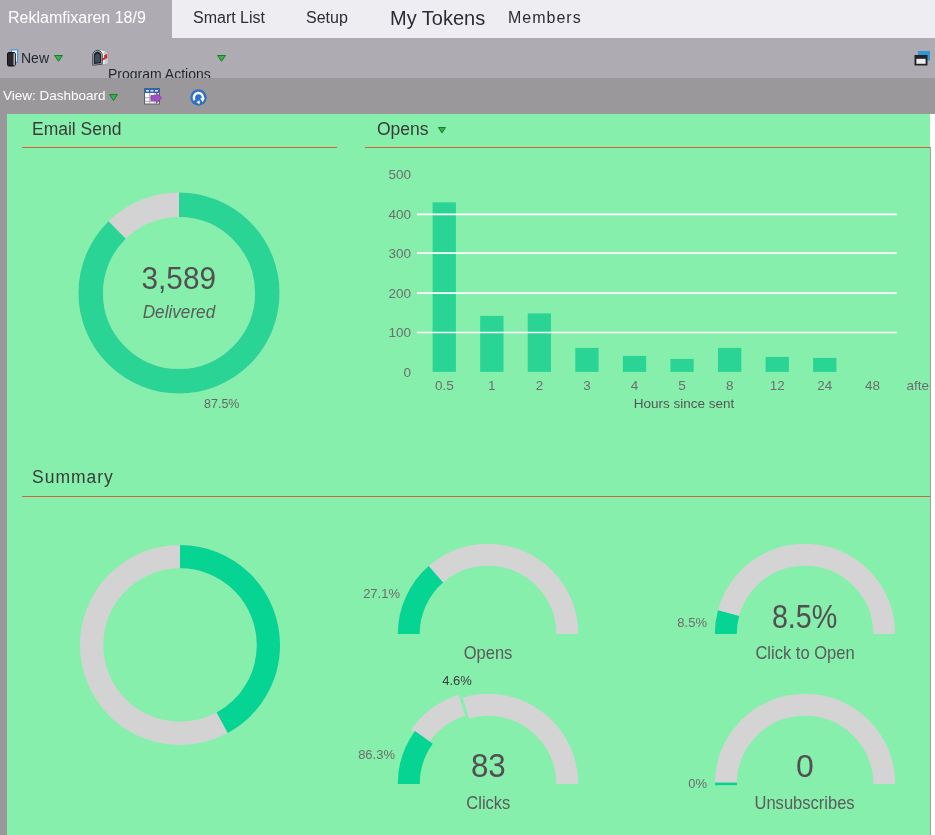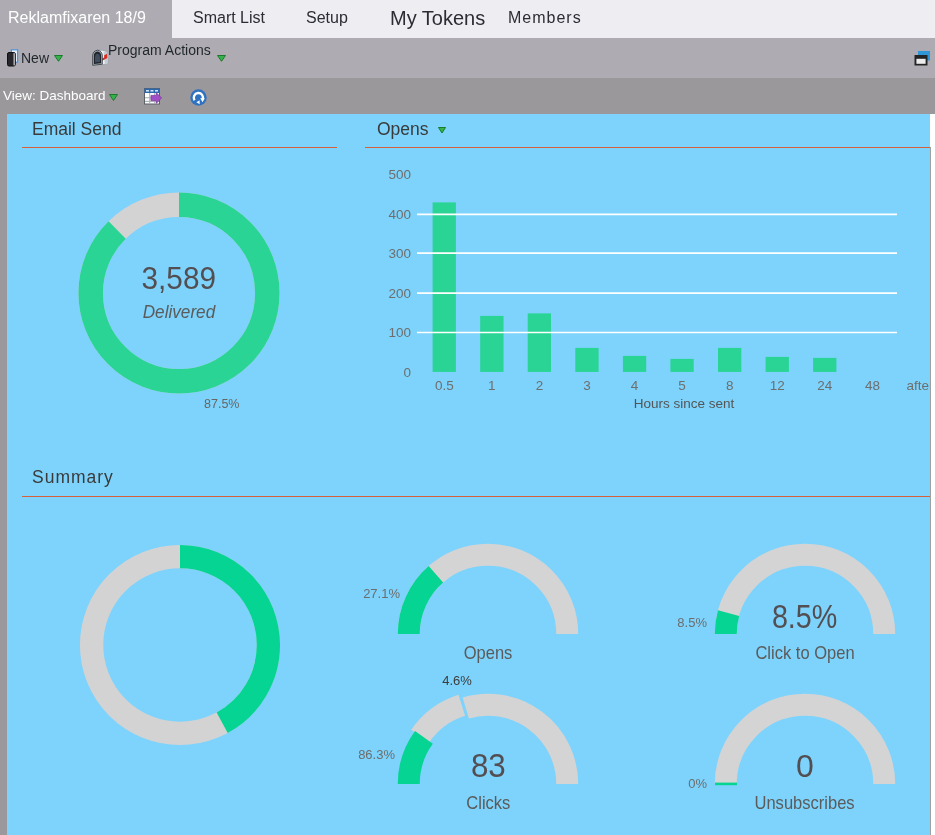--- a/index.html
+++ b/index.html
@@ -37,7 +37,7 @@
   <path d="M5.5 2.6 A4.4 4.4 0 0 0 1.9 7.1 L1.9 15 L9.1 14.2 L9.1 7.1 A4.4 4.4 0 0 0 5.5 2.6 Z" fill="#1d2329"></path>
   <path d="M5.5 4.4 A3.1 3.1 0 0 0 3 7.4 L3 13.6 L8 13.1 L8 7.4 A3.1 3.1 0 0 0 5.5 4.4 Z" fill="#3e4c5c"></path>
 </svg>
-<div class="abs" style="left:108px;top:32px;height:37px;line-height:36px;font-size:14px;color:#1f262c;">Program Actions</div>
+<div class="abs" style="left:108px;top:56px;height:37px;line-height:36px;font-size:14px;color:#1f262c;">Program Actions</div>
 <svg class="abs" style="left:217px;top:55px;" width="9" height="7">
     <polygon points="0.5,0.5 8.5,0.5 4.5,6.3" fill="#35b24a" stroke="#1c7a2d" stroke-width="1"></polygon>
   </svg>

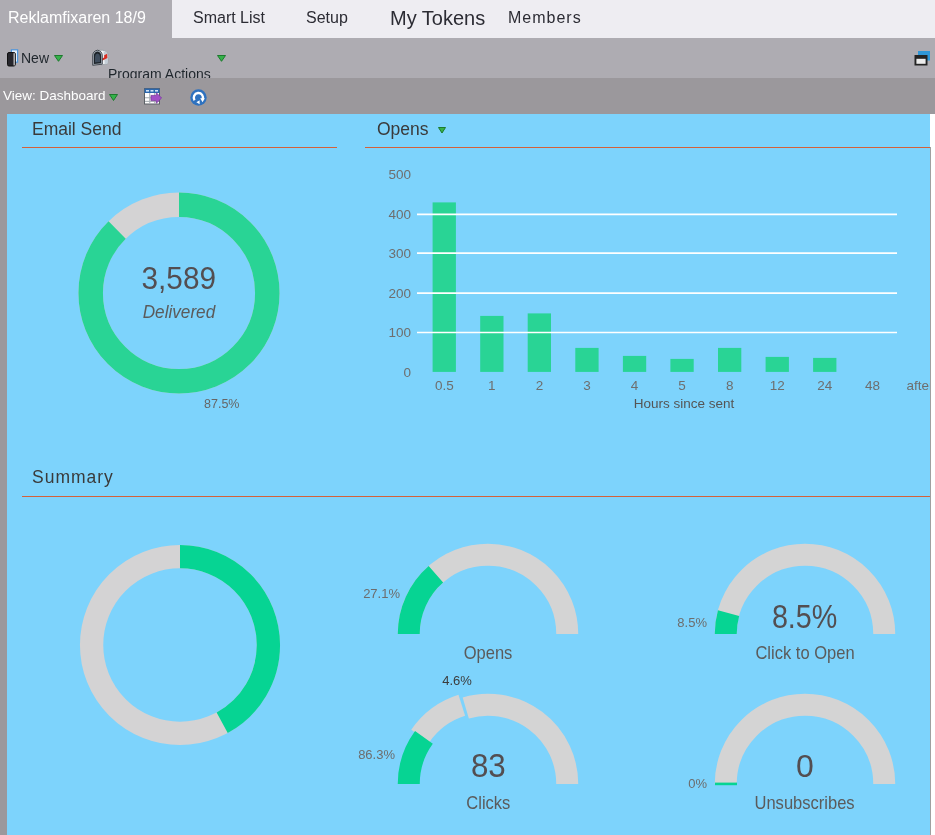--- a/index.html
+++ b/index.html
@@ -73,7 +73,7 @@
 
 <div class="abs" style="left:0;top:114px;width:7px;height:721px;background:#9b989c;"></div>
 
-<div class="abs" style="left:7px;top:114px;width:923px;height:721px;background:#7dd3fc;overflow:hidden;">
+<div class="abs" style="left:7px;top:114px;width:923px;height:721px;background:#86efac;overflow:hidden;">
 <div class="abs" style="left:0;top:0;width:923px;height:721px;">
 
   <div class="abs" style="left:25px;top:5px;font-size:17.5px;color:#3a3a3a;">Email Send</div>

